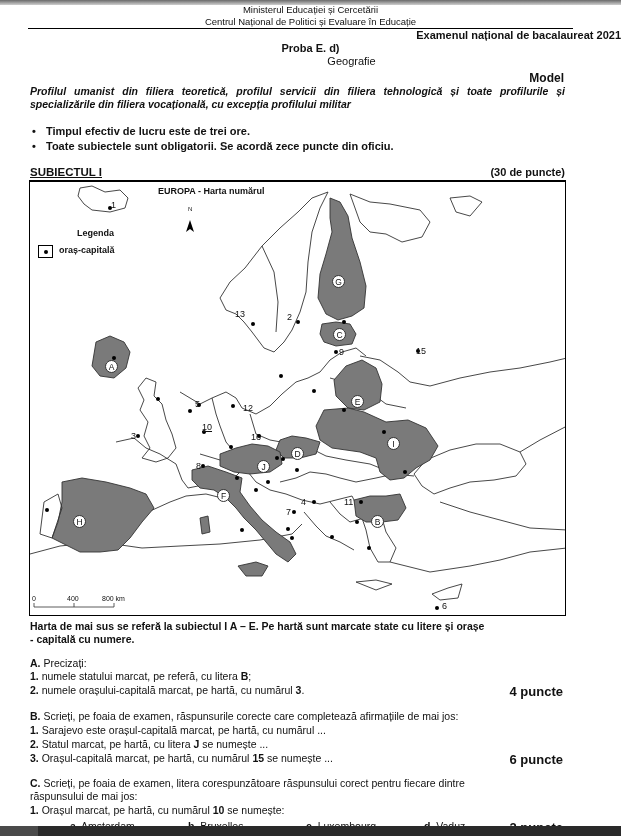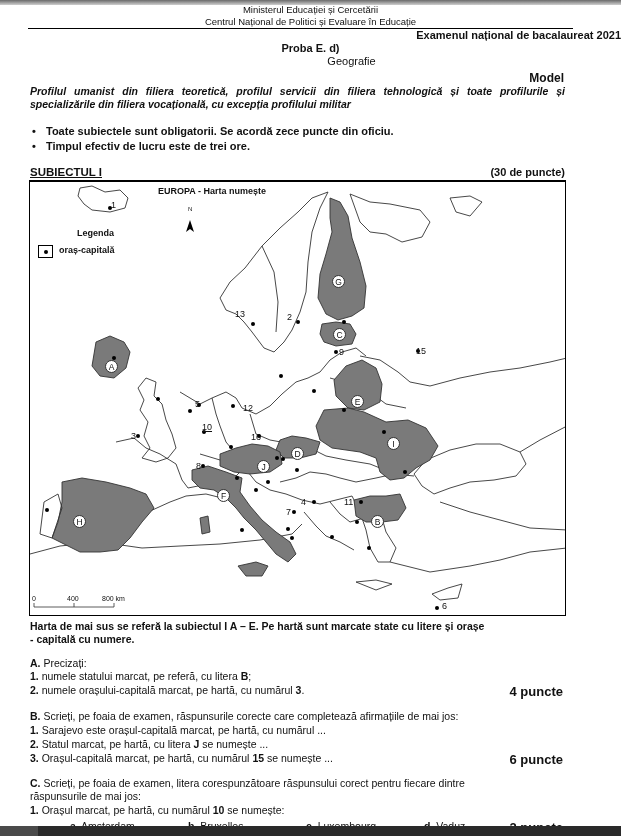--- a/index.html
+++ b/index.html
@@ -54,8 +54,8 @@
 <div class="profile">Profilul umanist din filiera teoretică, profilul servicii din filiera tehnologică și toate profilurile și specializările din filiera vocațională, cu excepția profilului militar</div>
 
 <ul class="bullets">
+  <li>Timpul efectiv de lucru este de trei ore.</li>
   <li>Toate subiectele sunt obligatorii. Se acordă zece puncte din oficiu.</li>
-  <li>Timpul efectiv de lucru este de trei ore.</li>
 </ul>
 
 <div class="subj">SUBIECTUL I</div>

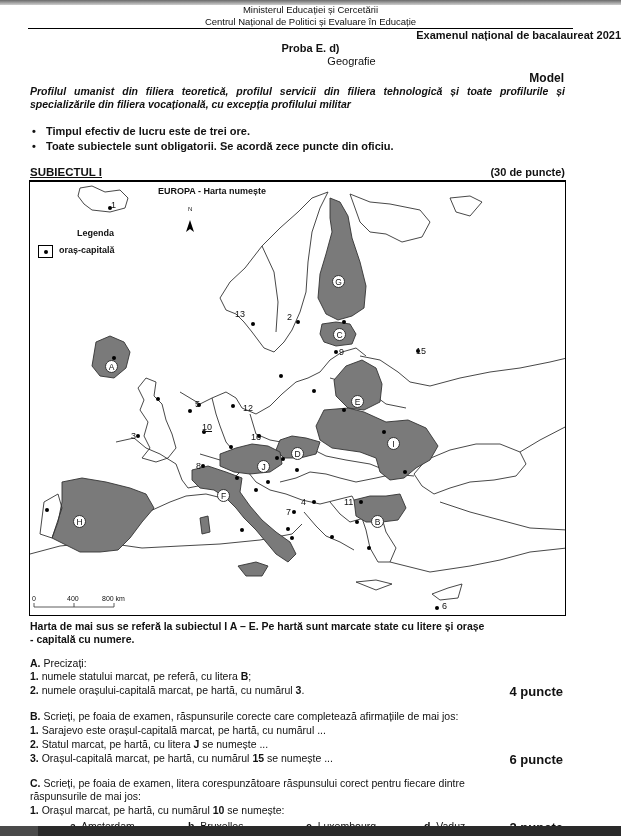--- a/index.html
+++ b/index.html
@@ -175,7 +175,7 @@
     <path d="M4 425 L84 425 M4 421 L4 425 M44 421 L44 425 M84 421 L84 425" stroke="#333" stroke-width="0.8" fill="none"></path>
   </svg>
 
-  <div class="maptitle">EUROPA - Harta numește</div>
+  <div class="maptitle">EUROPA - Harta numărul</div>
   <div class="lbl" style="left:158px;top:22px;font-size:6px;">N</div>
   <div class="legtitle">Legenda</div>
   <div class="legbox"></div>

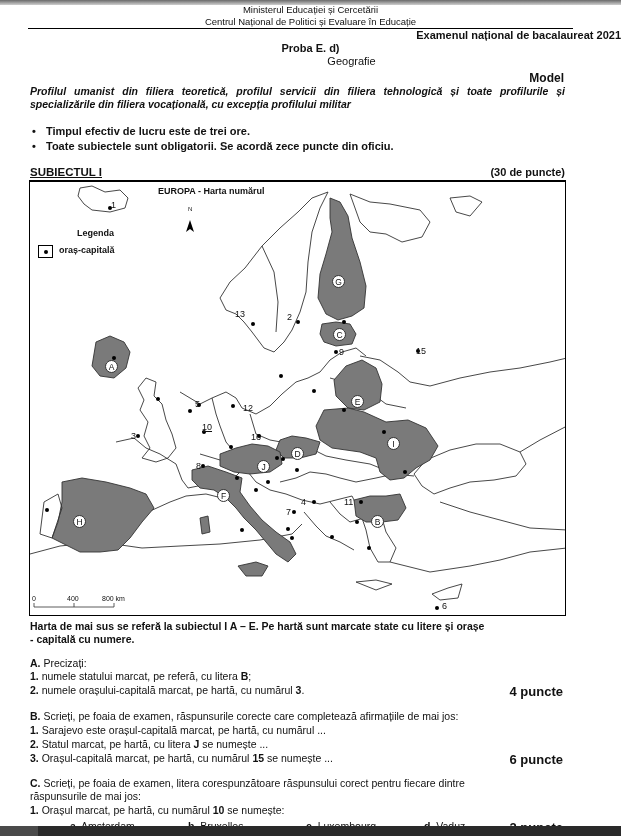--- a/index.html
+++ b/index.html
@@ -237,7 +237,7 @@
   <span class="bold">C.</span>
   <span>Scrieți, pe foaia de examen, litera corespunzătoare răspunsului corect pentru fiecare dintre</span>
 </div>
-<div class="text" style="top:790px;">răspunsurile de mai jos:</div>
+<div class="text" style="top:790px;">răspunsului de mai jos:</div>
 <div class="text" style="top:804px;"><span class="bold">1.</span> <span>Orașul marcat, pe hartă, cu numărul </span><span class="bold">10</span><span> se numește:</span></div>
 
 <div class="opts" style="left:70px;"><span class="bold">a.</span> <span>Amsterdam</span></div>

